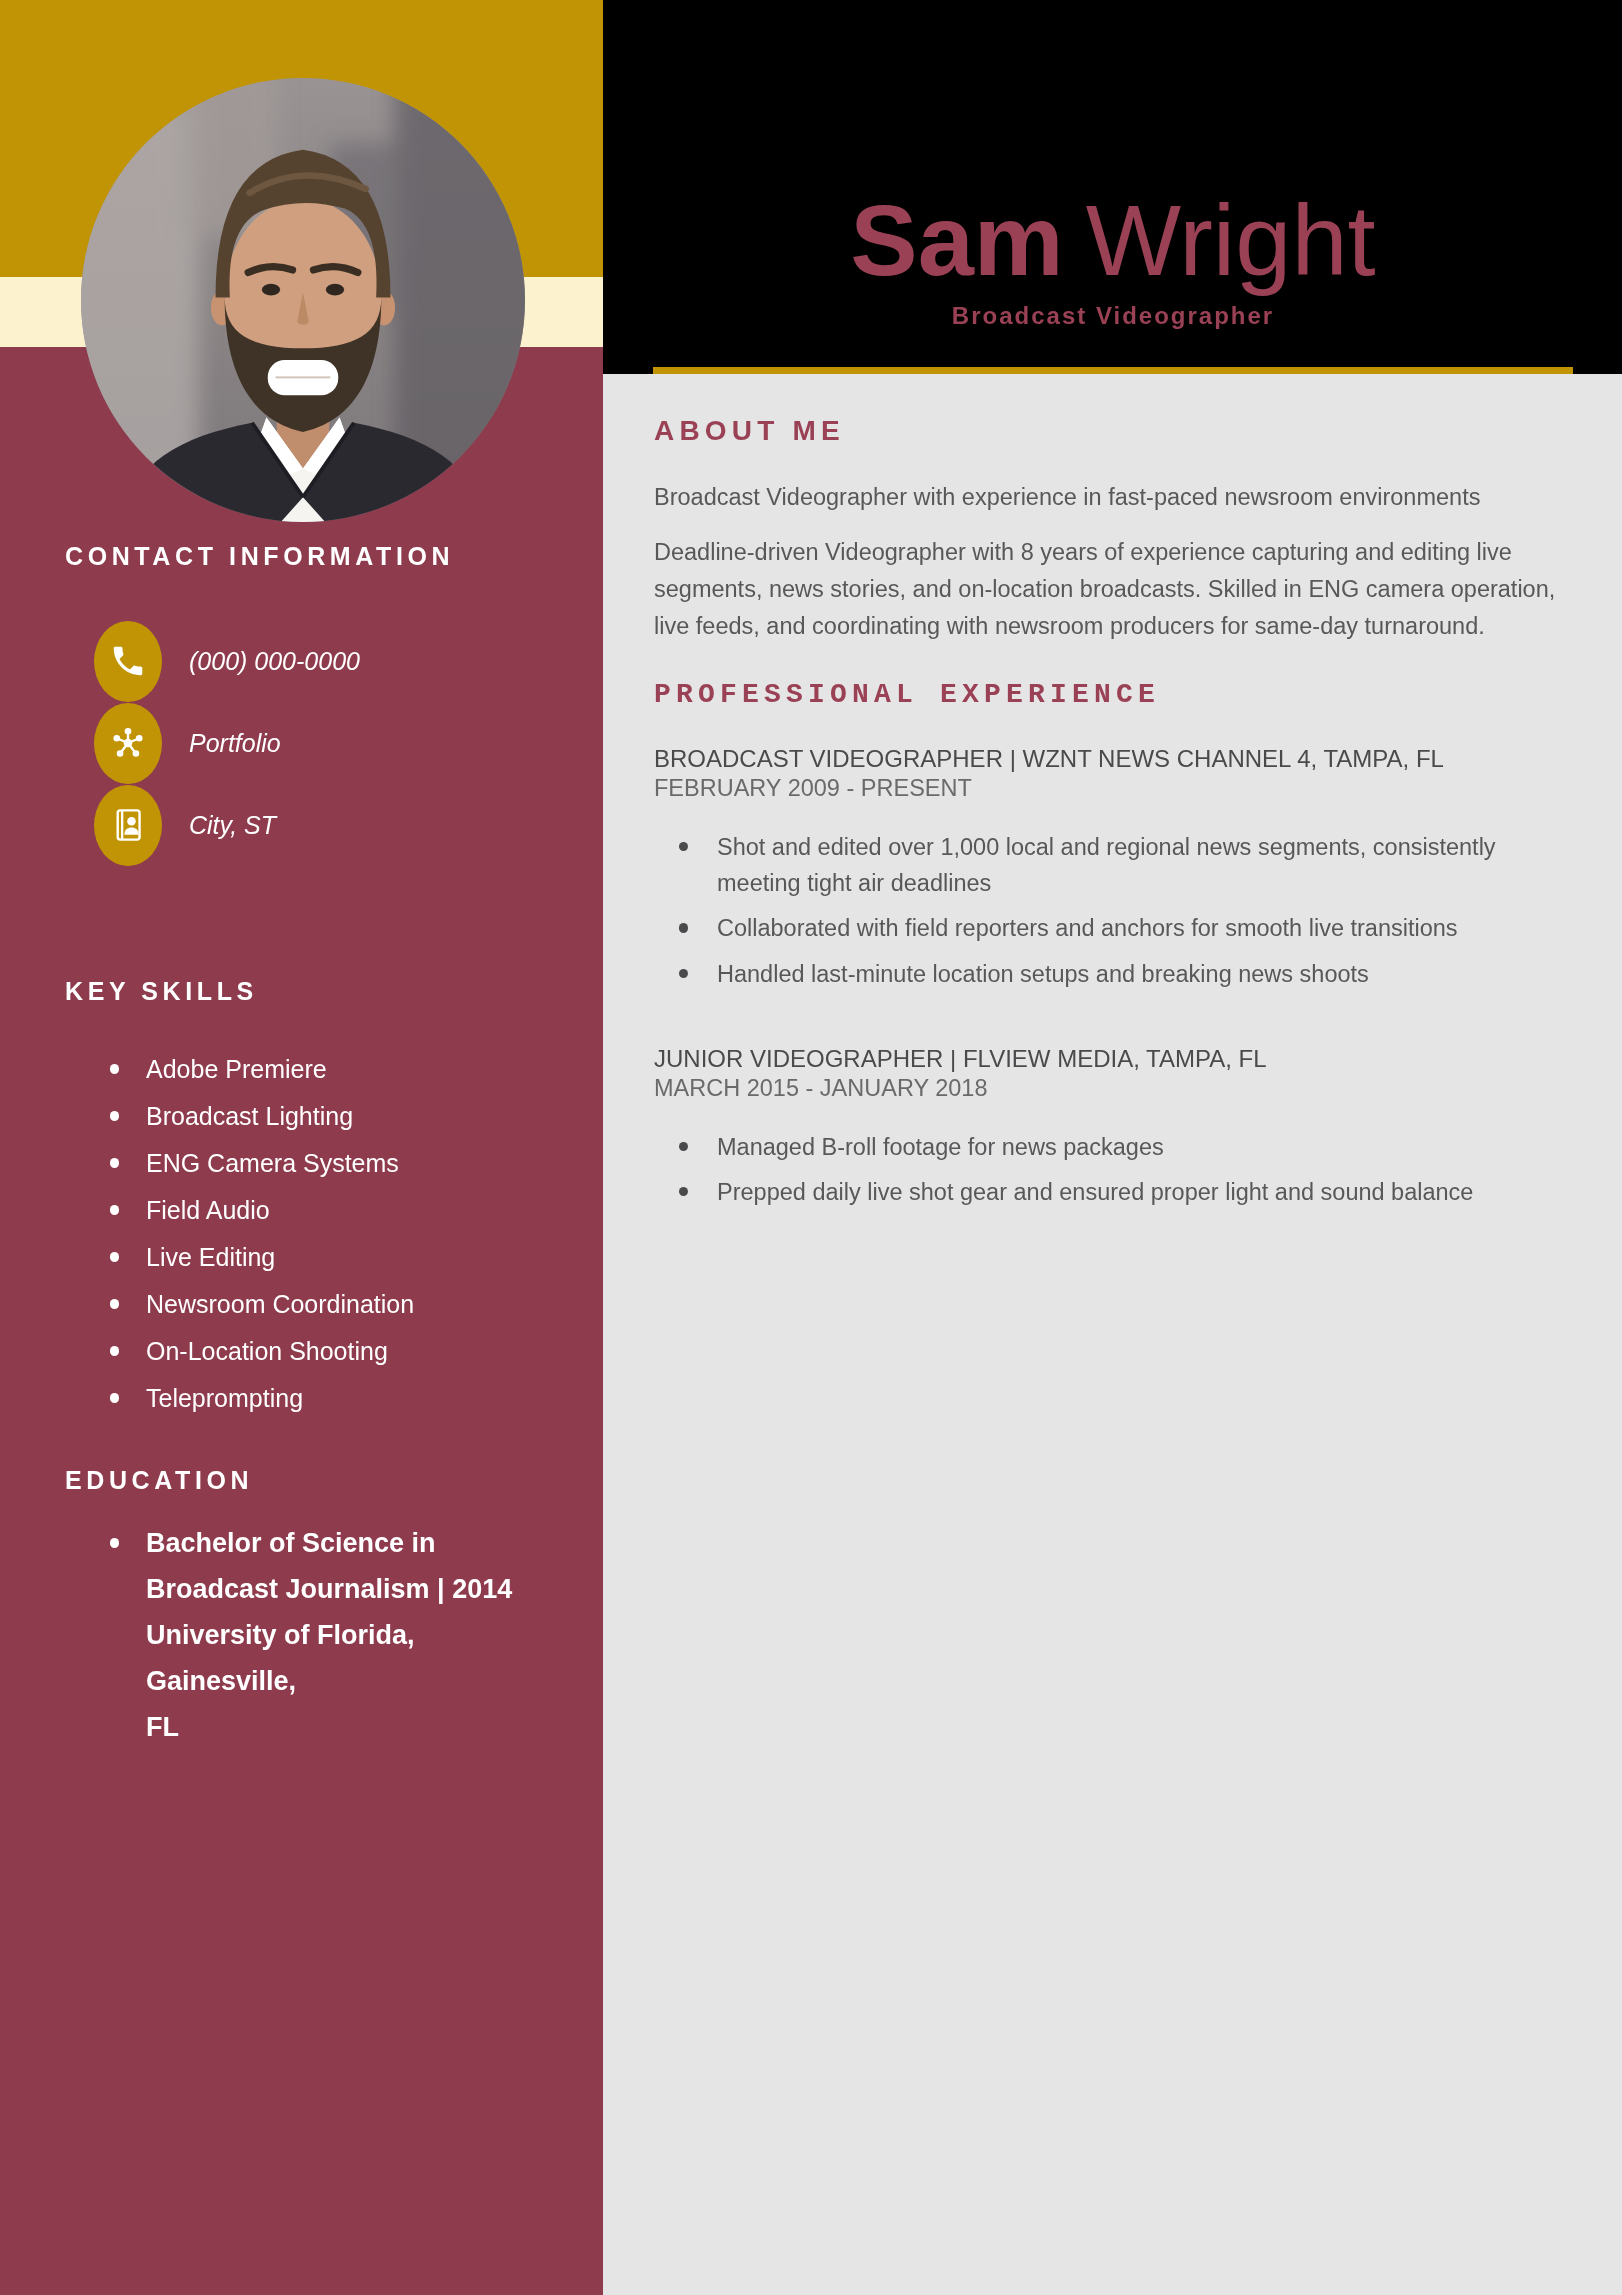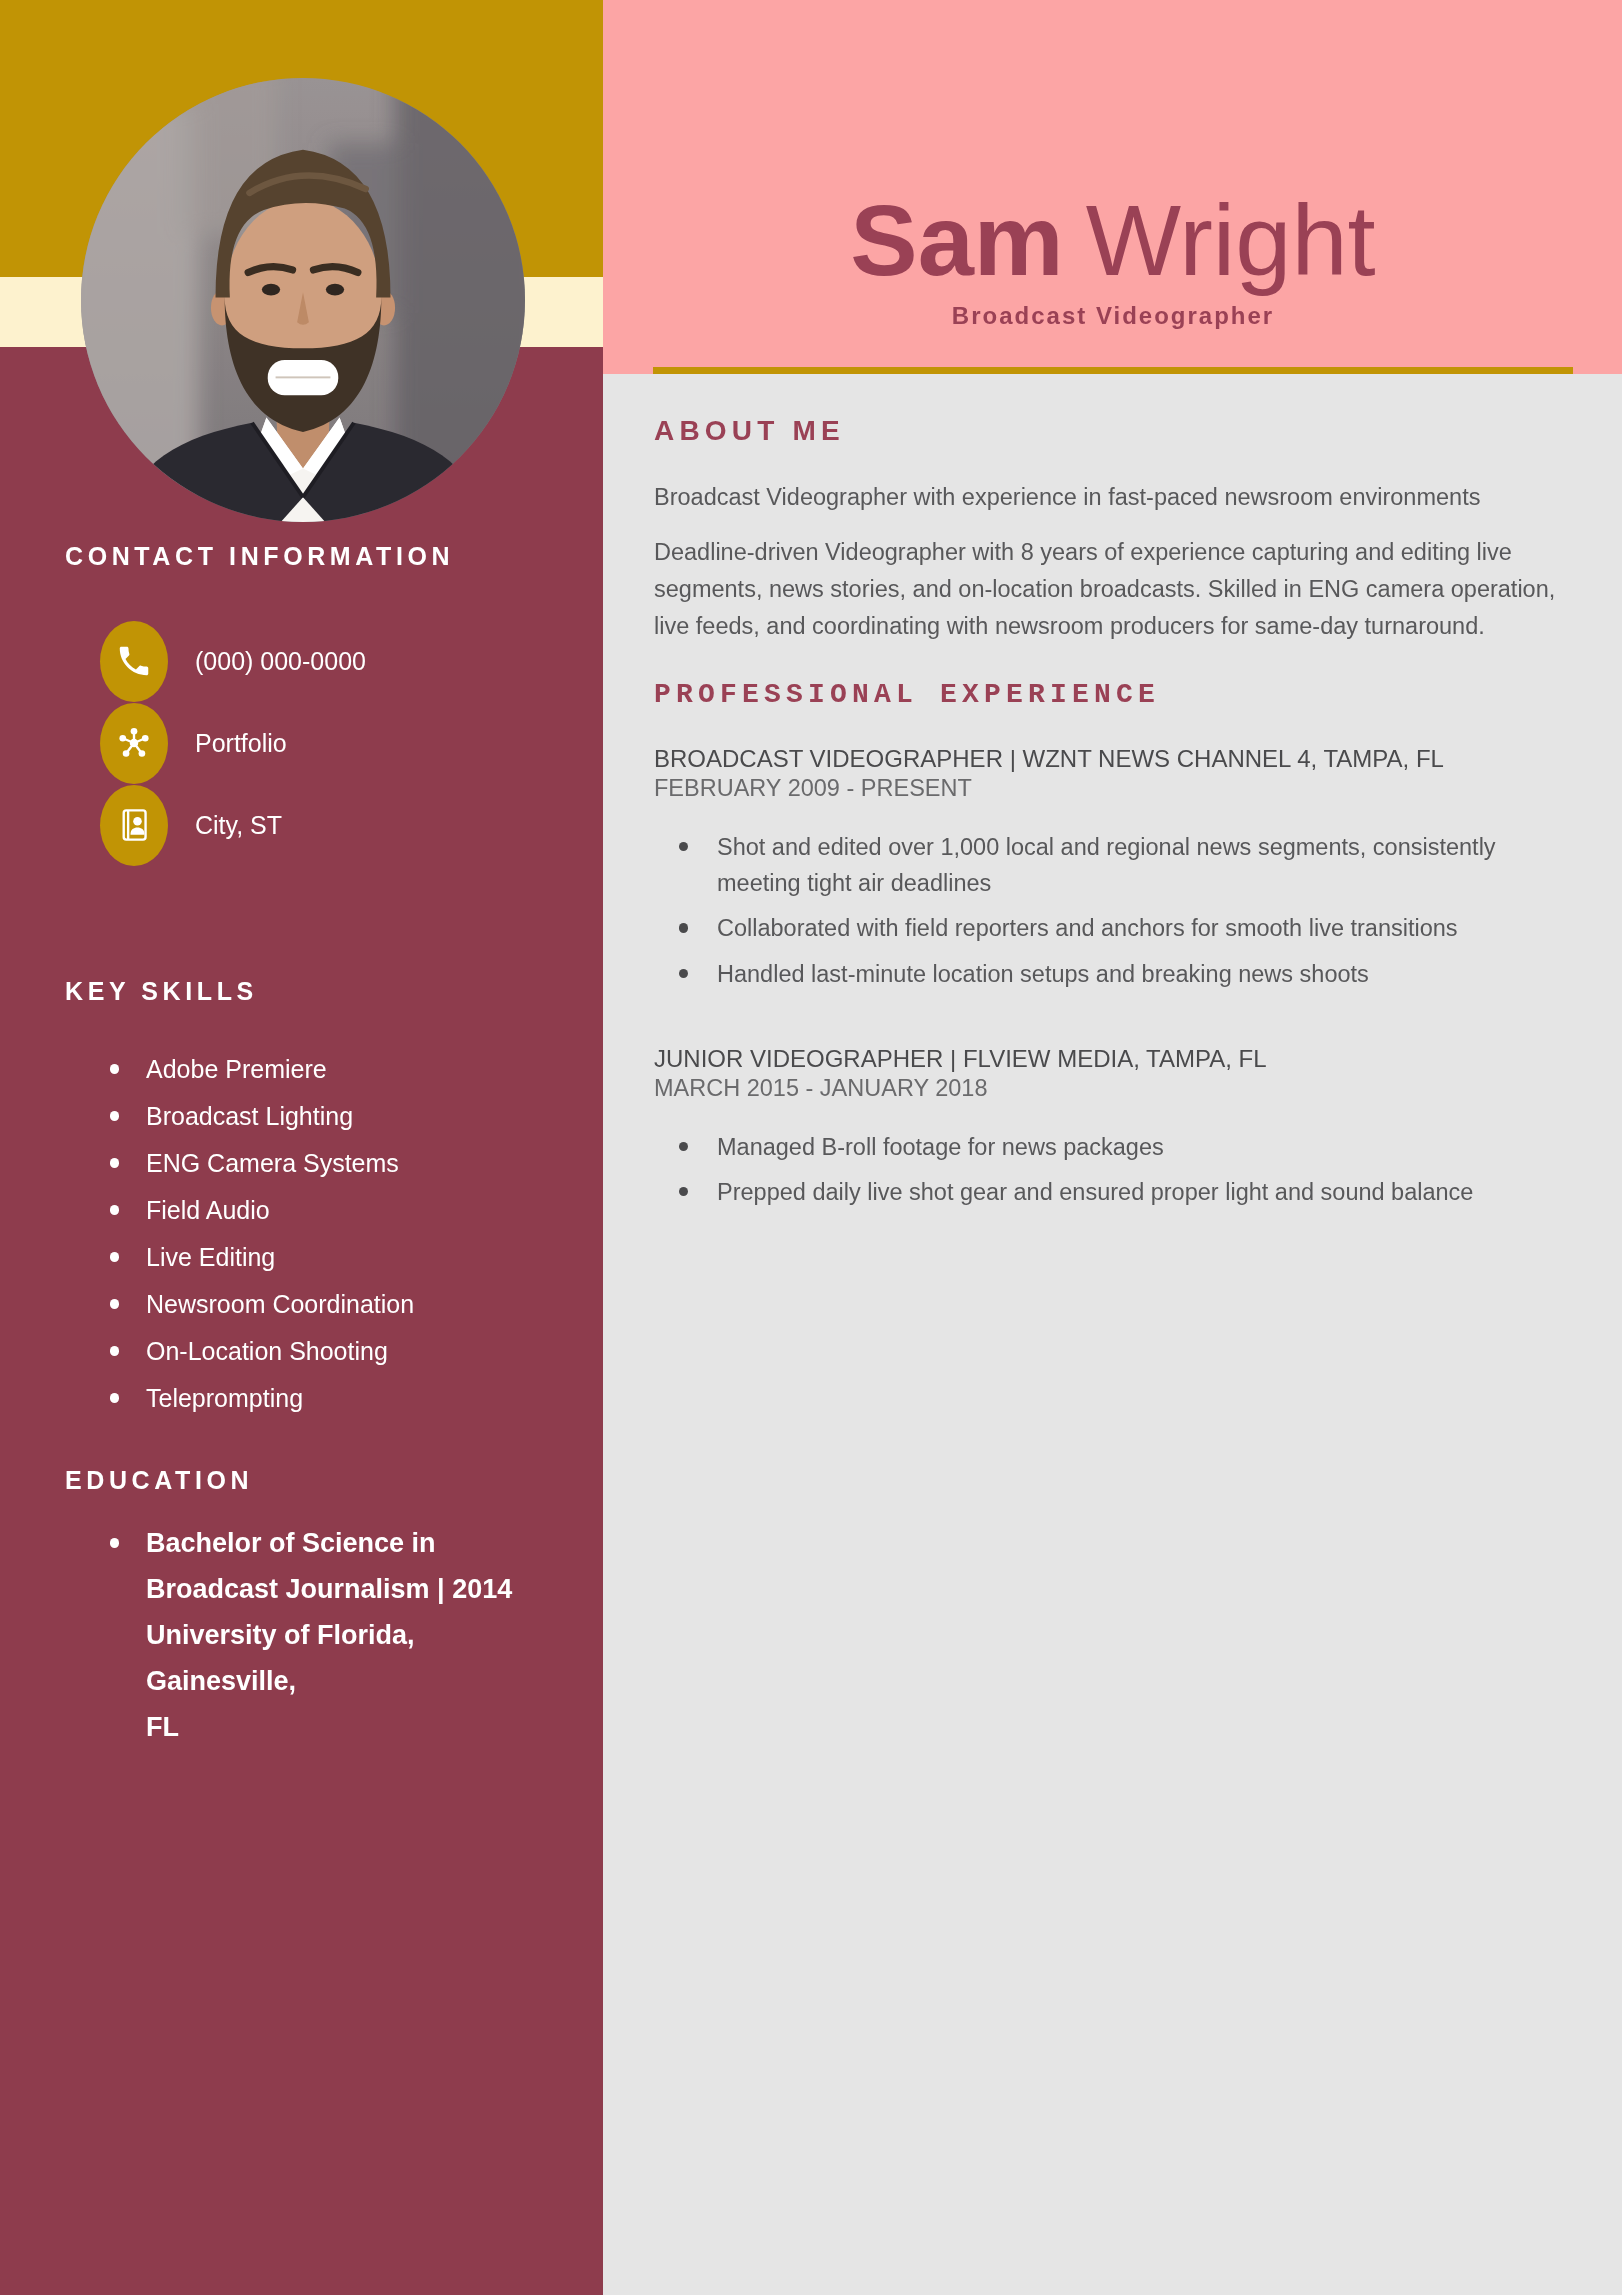--- a/index.html
+++ b/index.html
@@ -48,7 +48,7 @@
   }
   .edu-line{display:block;}
   
-  .header{position:absolute;left:603px;top:0;width:1020px;height:374px;background:#fca5a5;}
+  .header{position:absolute;left:603px;top:0;width:1020px;height:374px;background:#000000;}
   .name{
     position:absolute;left:50px;top:190px;width:920px;text-align:center;
     font-size:101px;line-height:1;color:#9A4155;white-space:nowrap;

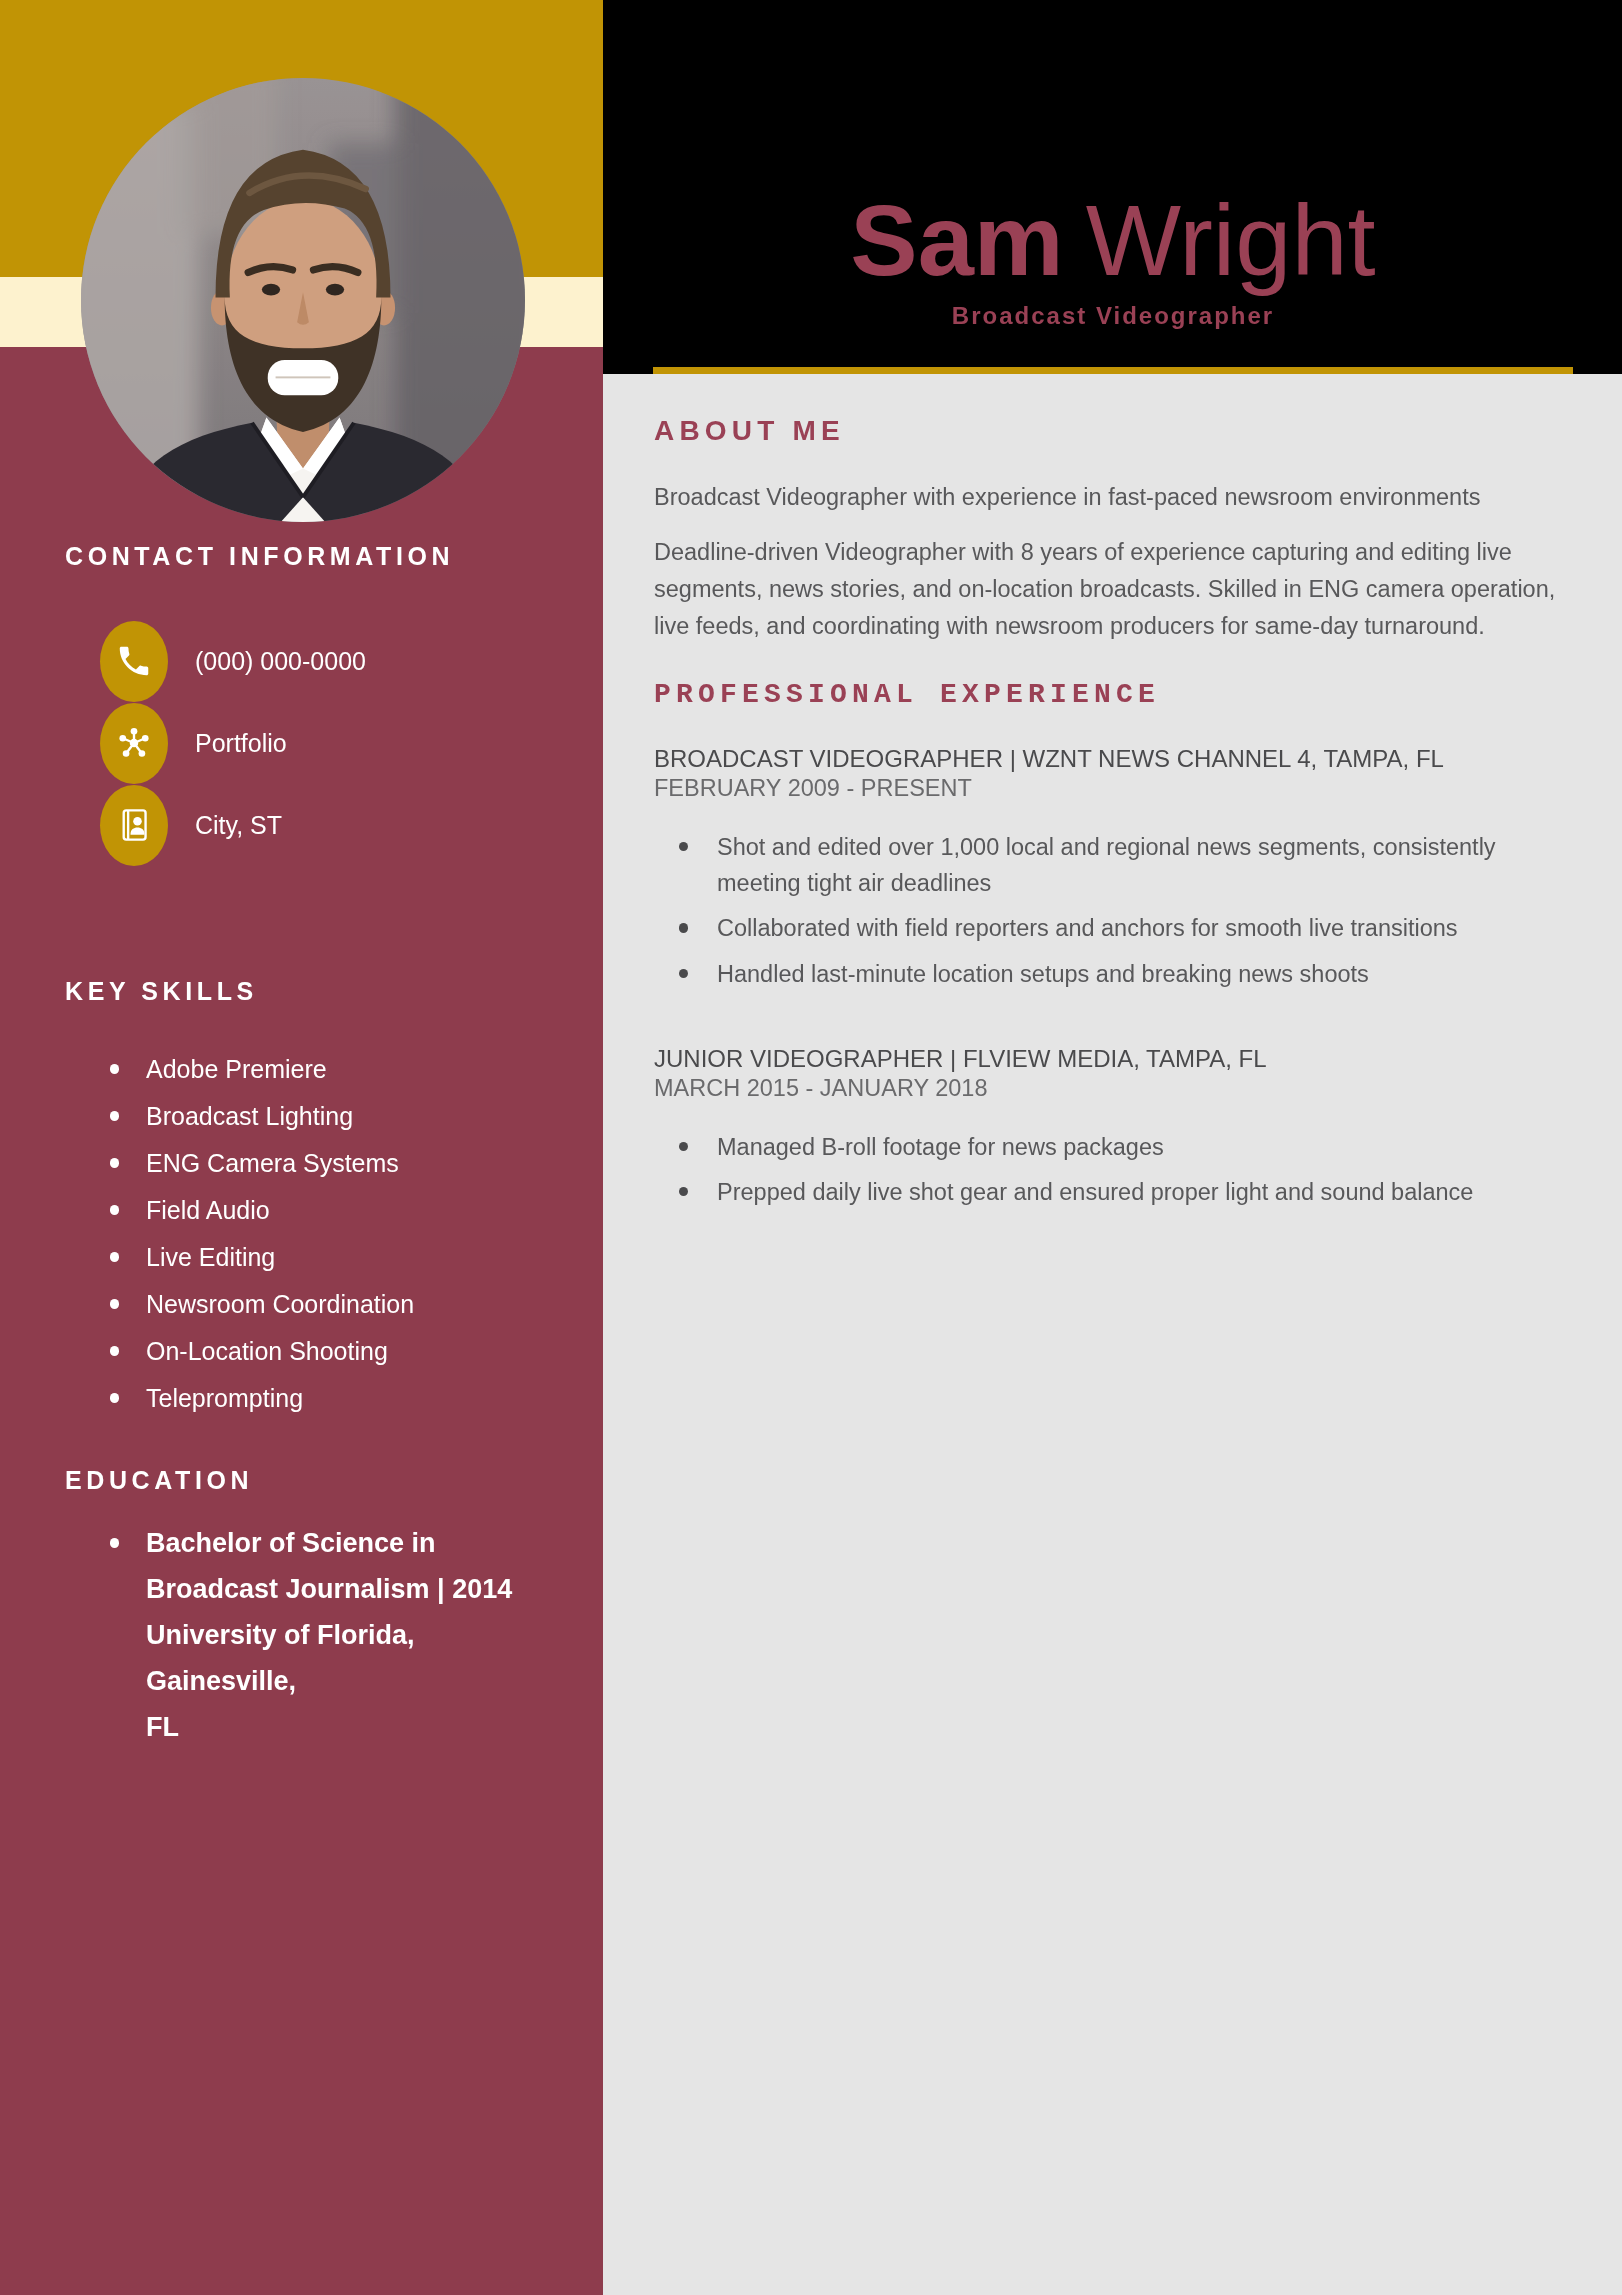--- a/index.html
+++ b/index.html
@@ -20,7 +20,7 @@
   #contact-heading{top:543px;}
   #skills-heading{top:978px;}
   #edu-heading{top:1467px;}
-  .contact-rows{position:absolute;left:100px;top:620px;}
+  .contact-rows{position:absolute;left:94px;top:620px;font-style:italic;}
   .contact-row{display:flex;align-items:center;height:82px;}
   .icon-badge{
     width:68px;height:81px;border-radius:50%;background:#C19405;

